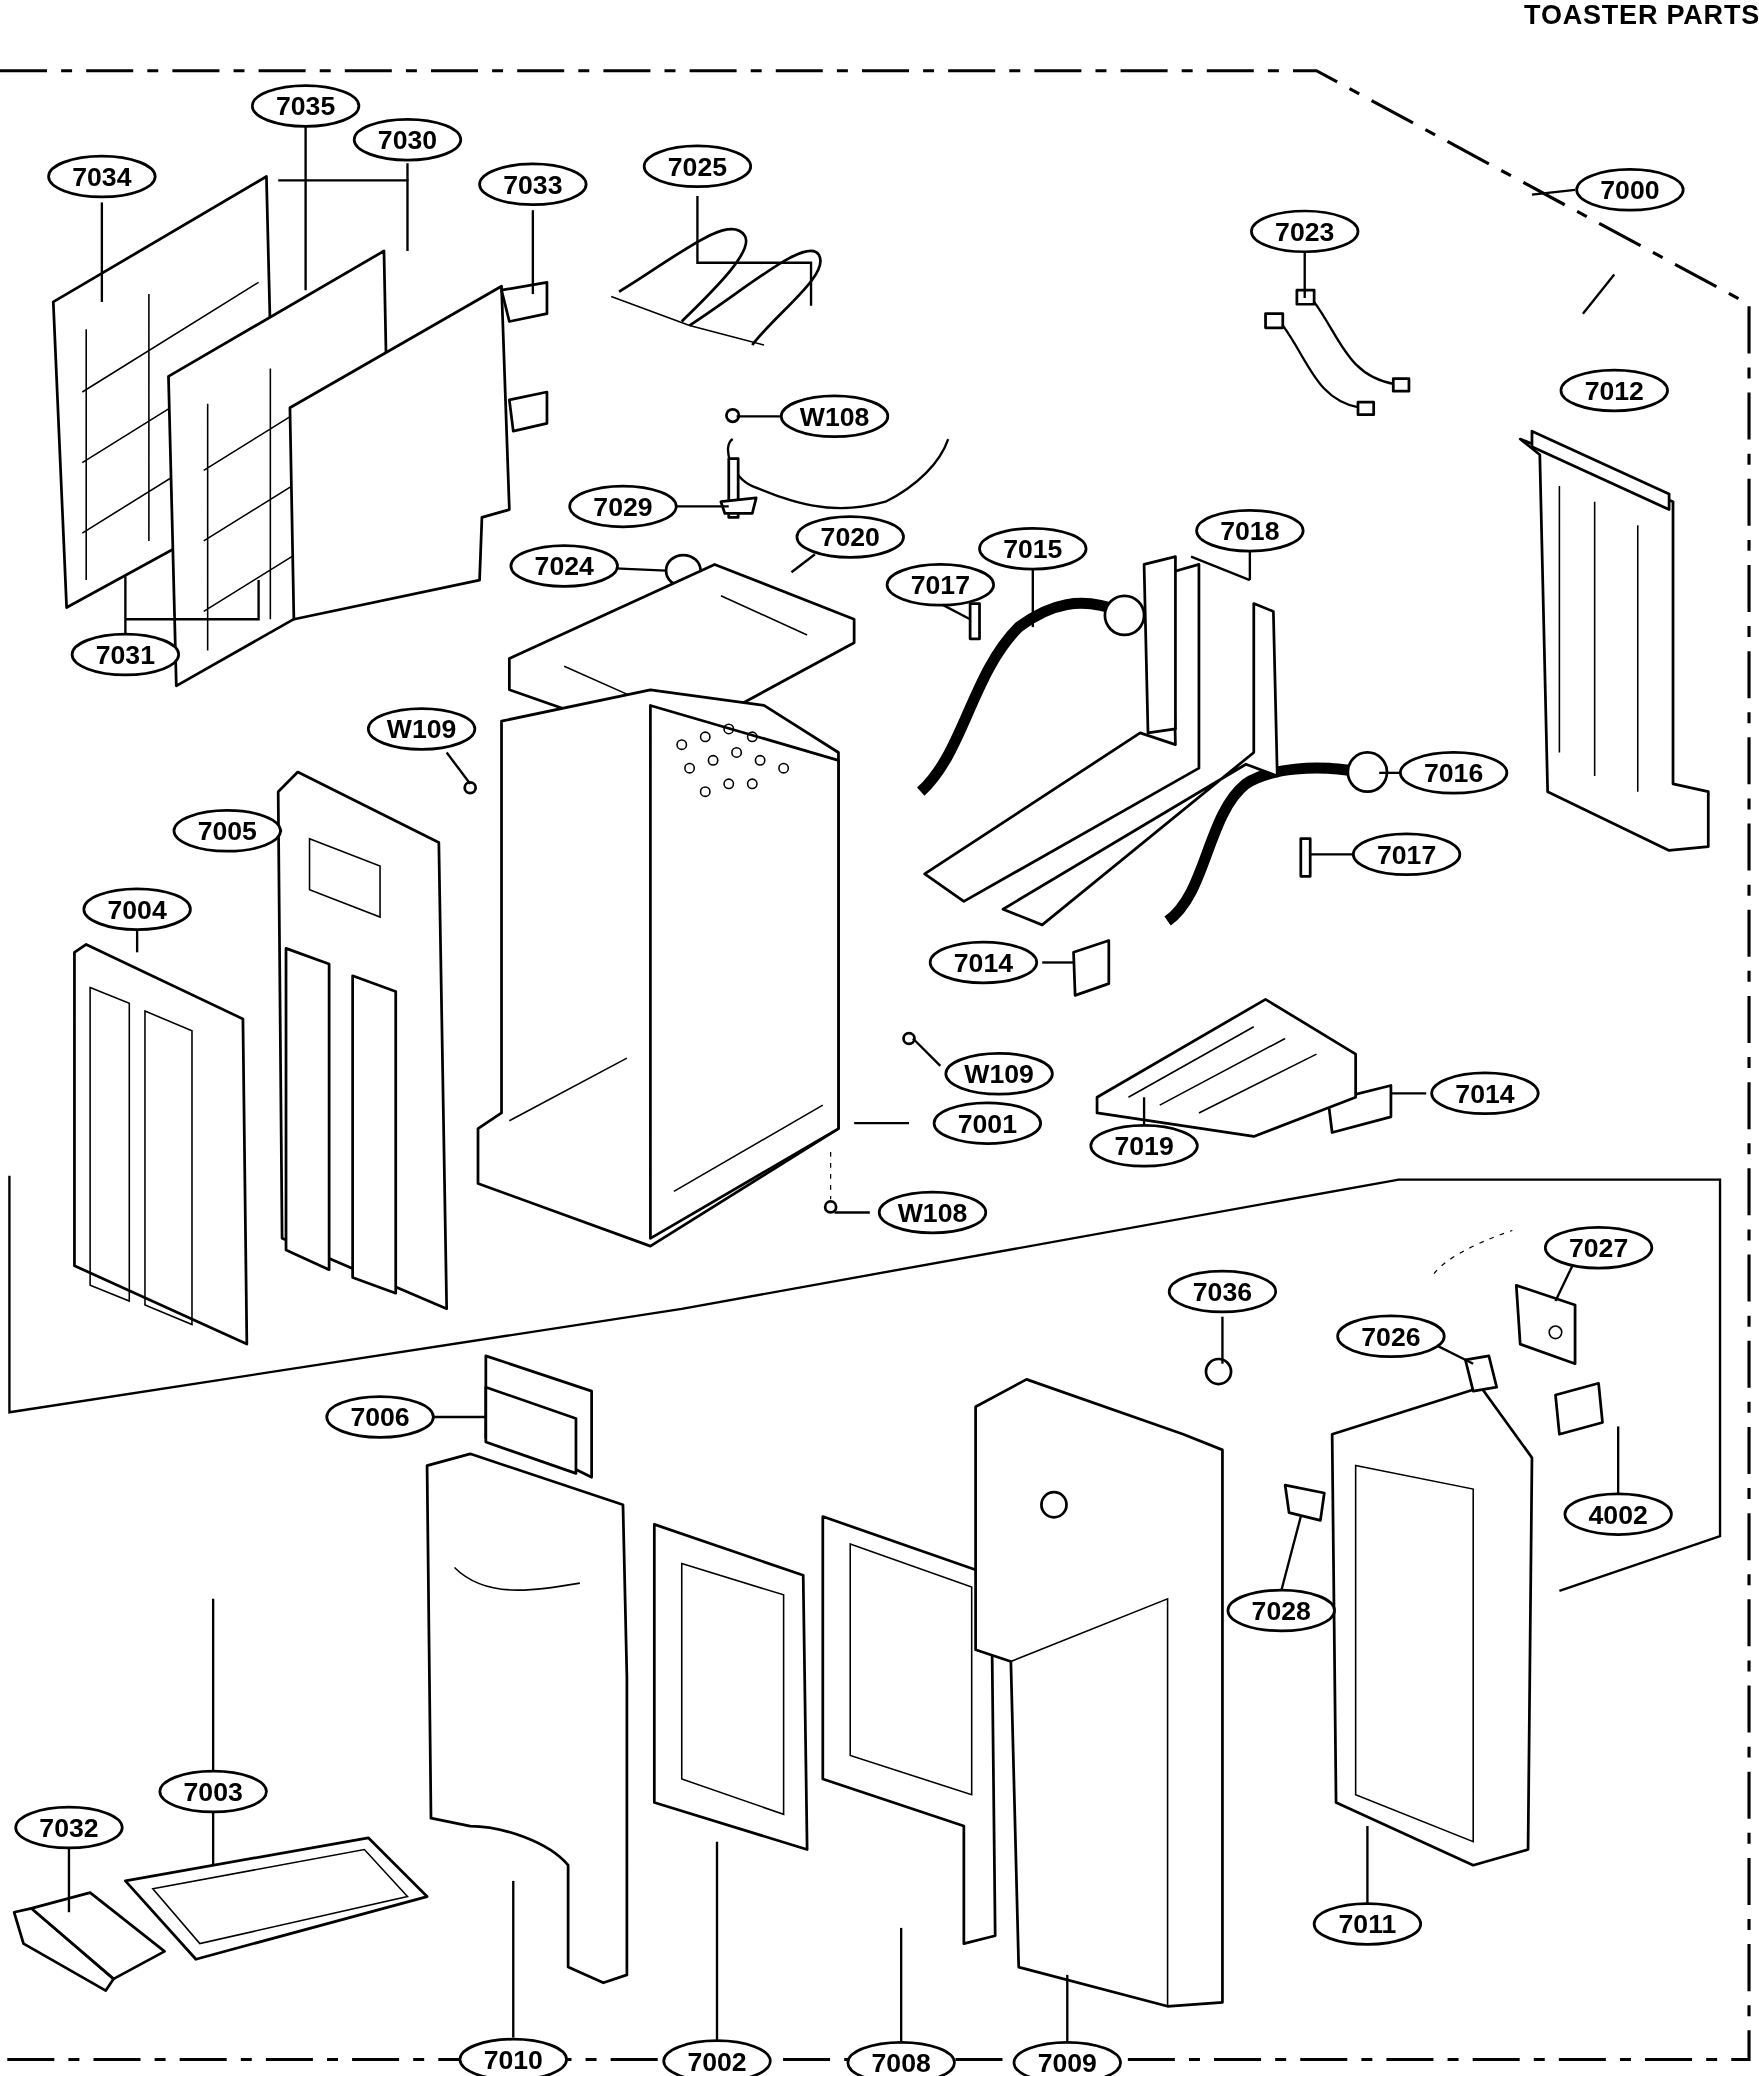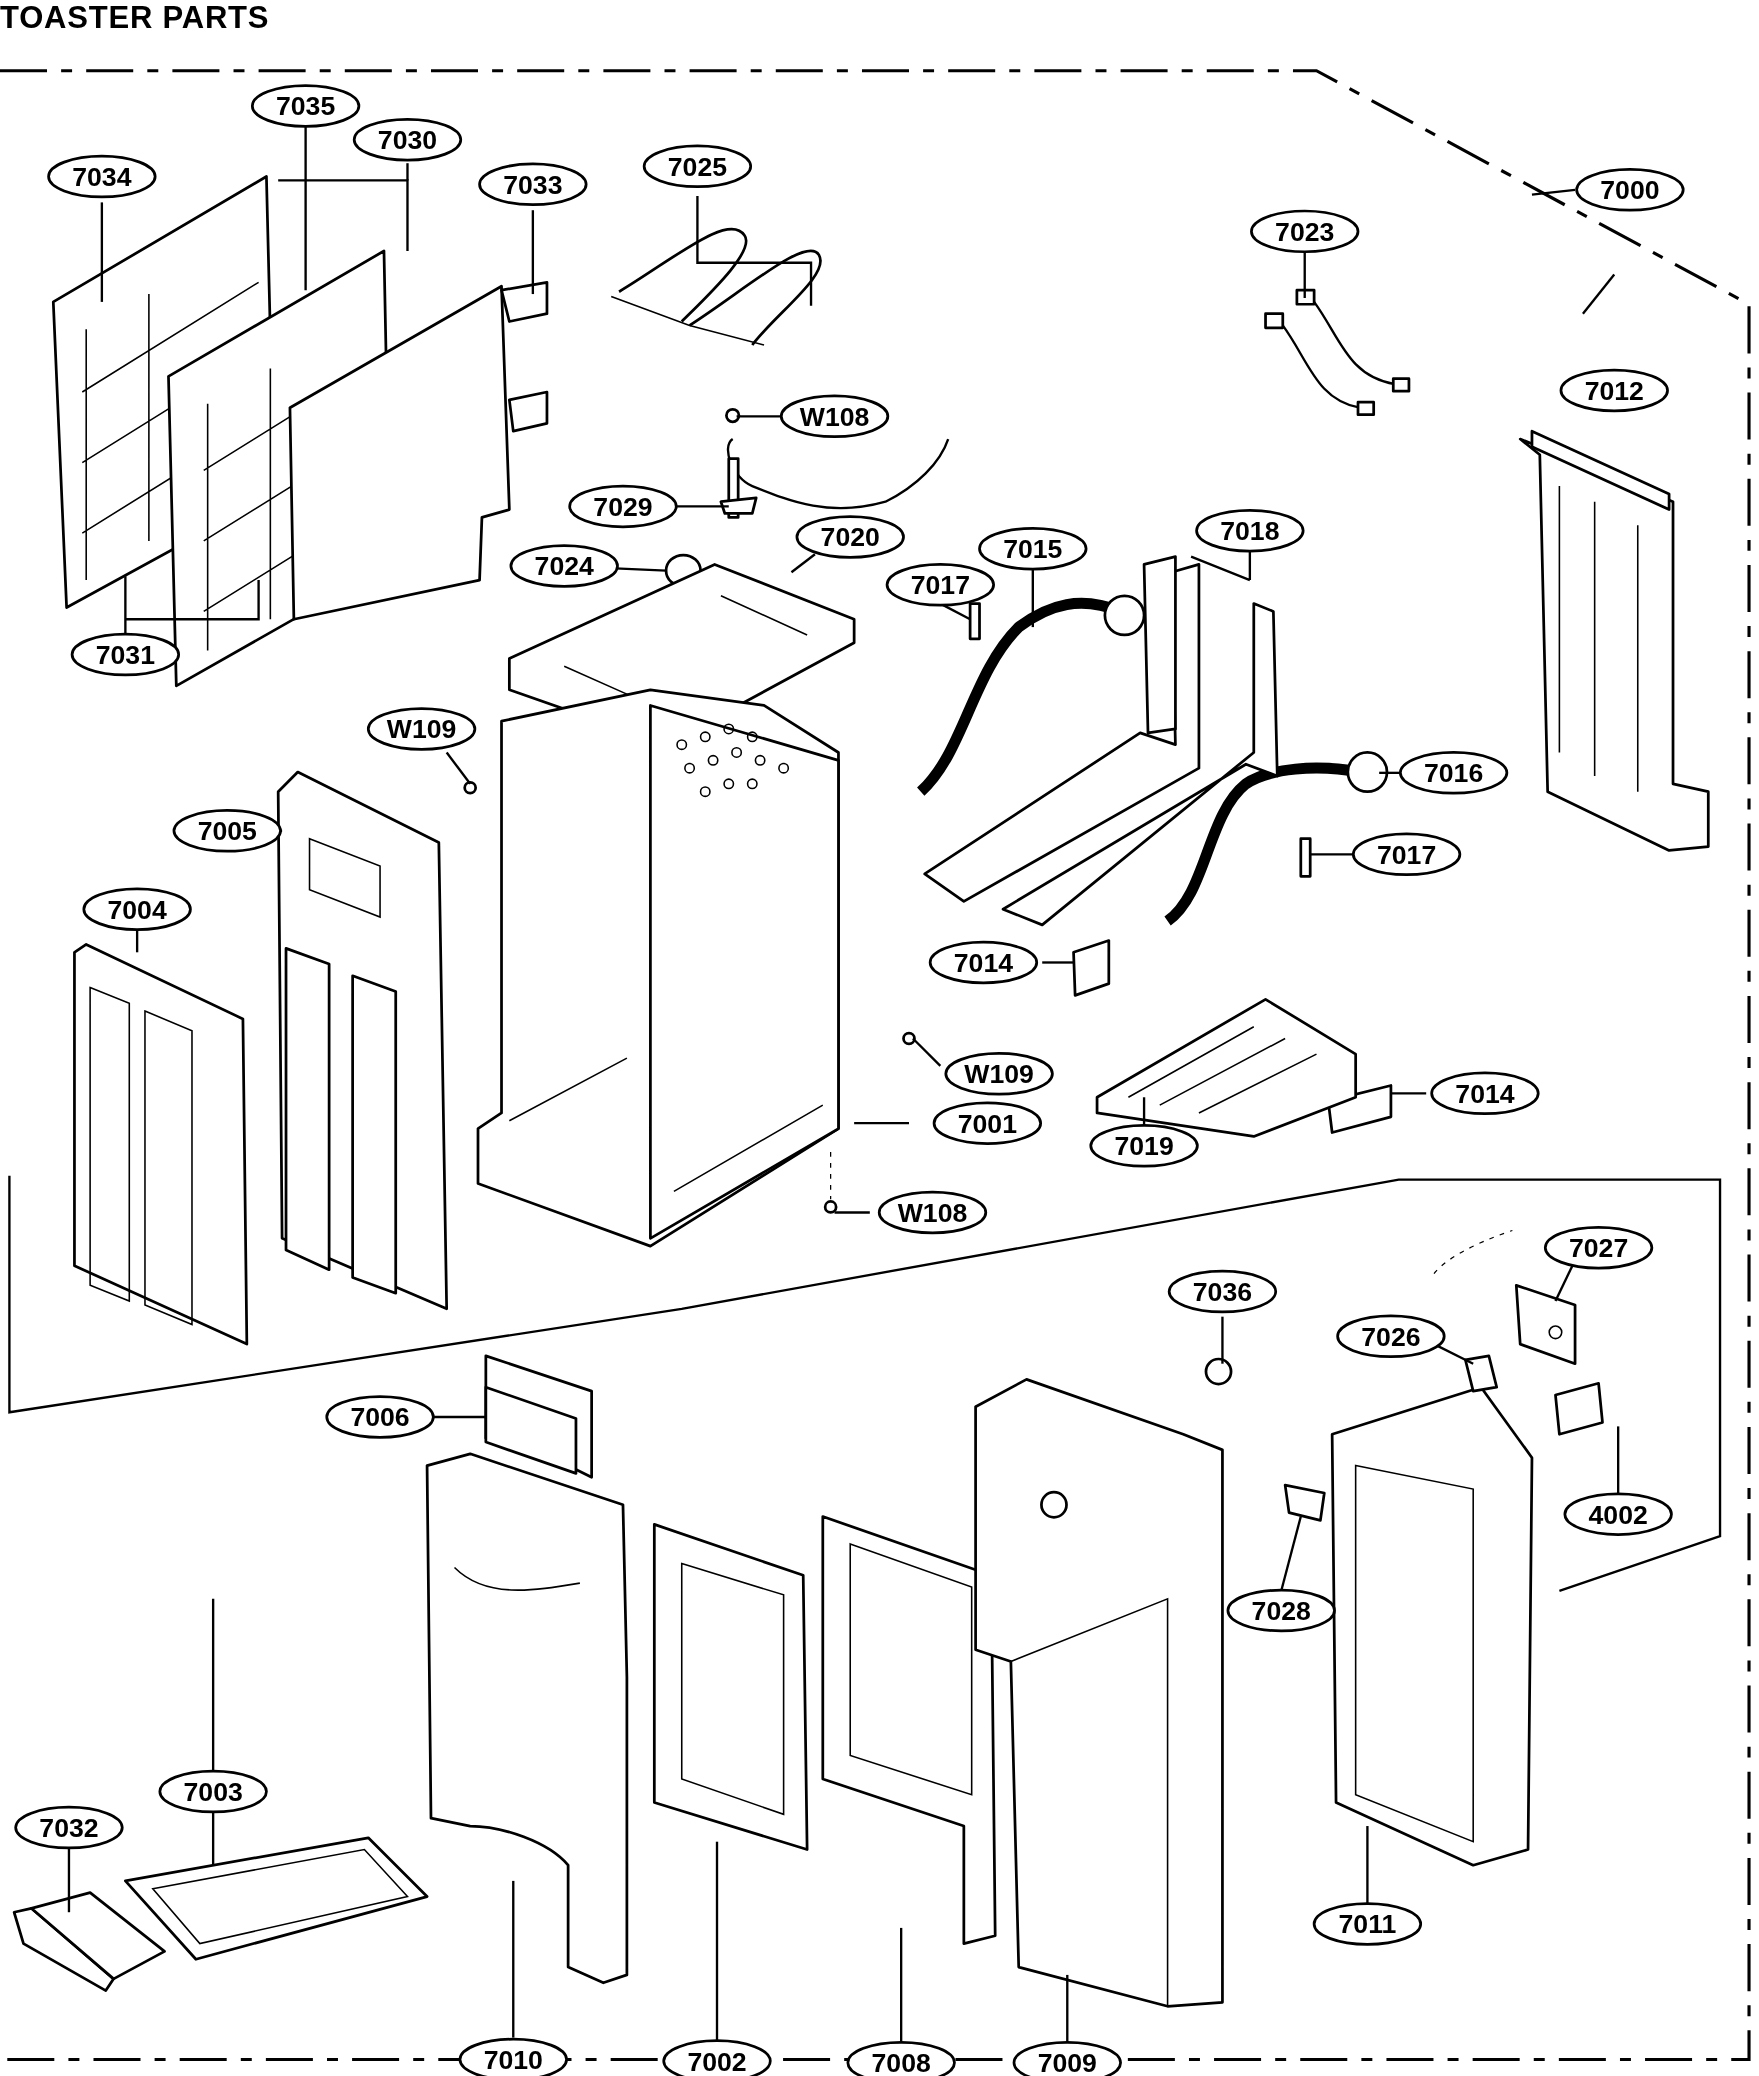--- a/index.html
+++ b/index.html
@@ -4,7 +4,7 @@
 <style>
   html, body { margin:0; padding:0; background:#ffffff; }
   body { width:1760px; height:2077px; position:relative; overflow:hidden; font-family:"Liberation Sans", sans-serif; }
-  #title { position:absolute; left:0; width:1760px; top:0; text-align:left; font-weight:bold; font-size:31px; letter-spacing:0.8px; color:#000; }
+  #title { position:absolute; left:0; width:1760px; top:0; text-align:right; font-weight:bold; font-size:27px; letter-spacing:0.8px; color:#000; }
   svg#diagram { position:absolute; left:0; top:0; }
   .lbl text { font-family:"Liberation Sans", sans-serif; font-size:34px; font-weight:bold; fill:#000; }
   .oval { fill:#fff; stroke:#000; stroke-width:3.5; }

